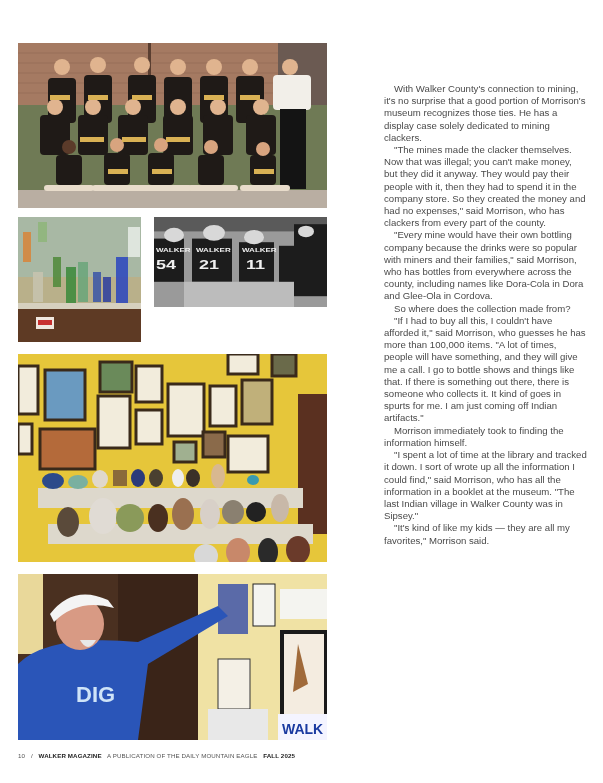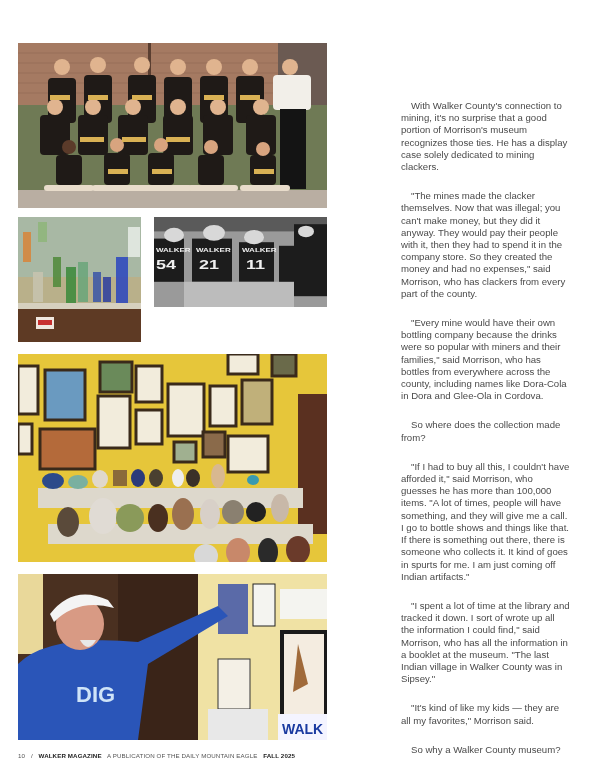--- a/index.html
+++ b/index.html
@@ -19,7 +19,7 @@
     position: absolute; left: 384px; top: 83px; width: 203px;
     font-size: 9.6px; line-height: 12.2px; color: #4a4a4a;
   }
-  .article p { margin: 17px; text-indent: 10px; }
+  .article p { margin: 0; text-indent: 10px; }
 
   .footer {
     position: absolute; left: 18px; top: 752px; font-size: 6.2px; color: #555;

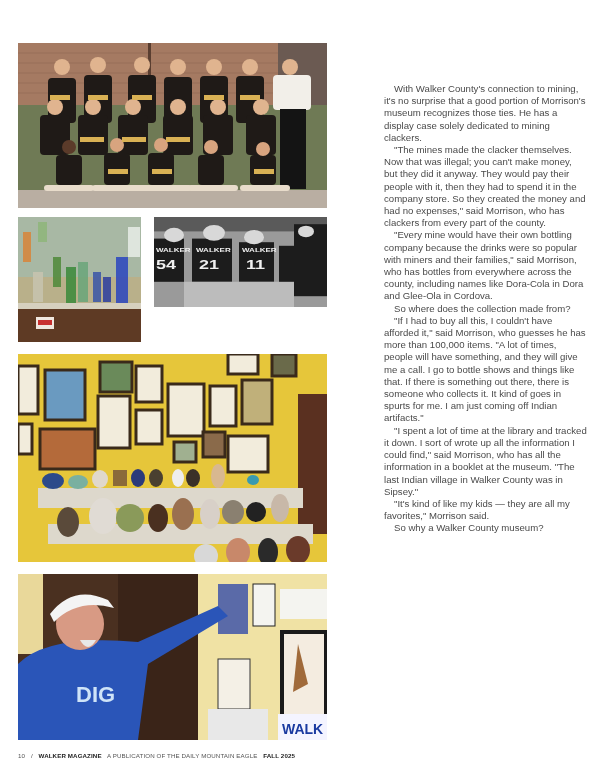--- a/index.html
+++ b/index.html
@@ -266,6 +266,7 @@
   <p>"Every mine would have their own bottling company because the drinks were so popular with miners and their families," said Morrison, who has bottles from everywhere across the county, including names like Dora-Cola in Dora and Glee-Ola in Cordova.</p>
   <p>So where does the collection made from?</p>
   <p>"If I had to buy all this, I couldn't have afforded it," said Morrison, who guesses he has more than 100,000 items. "A lot of times, people will have something, and they will give me a call. I go to bottle shows and things like that. If there is something out there, there is someone who collects it. It kind of goes in spurts for me. I am just coming off Indian artifacts."</p>
+  <p>Morrison immediately took to finding the information himself.</p>
   <p>"I spent a lot of time at the library and tracked it down. I sort of wrote up all the information I could find," said Morrison, who has all the information in a booklet at the museum. "The last Indian village in Walker County was in Sipsey."</p>
   <p>"It's kind of like my kids — they are all my favorites," Morrison said.</p>
   <p>So why a Walker County museum?</p>

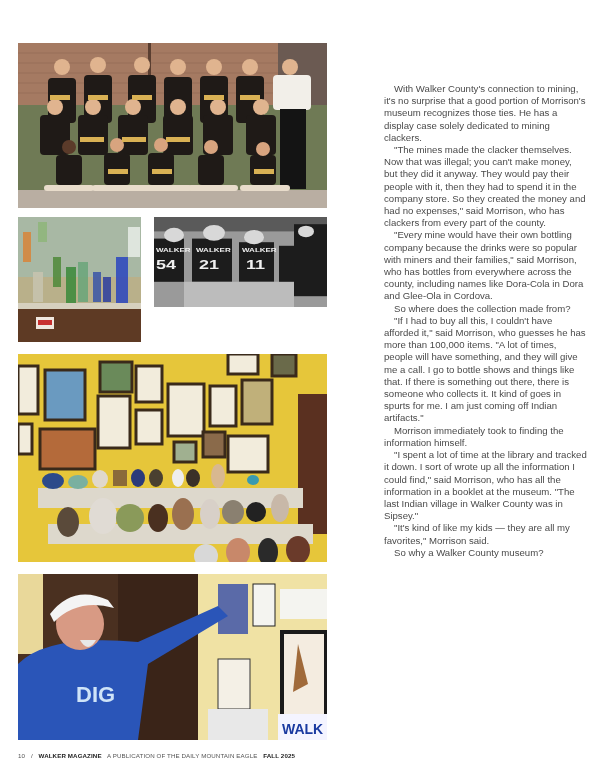--- a/index.html
+++ b/index.html
@@ -269,7 +269,6 @@
   <p>Morrison immediately took to finding the information himself.</p>
   <p>"I spent a lot of time at the library and tracked it down. I sort of wrote up all the information I could find," said Morrison, who has all the information in a booklet at the museum. "The last Indian village in Walker County was in Sipsey."</p>
   <p>"It's kind of like my kids — they are all my favorites," Morrison said.</p>
-  <p>So why a Walker County museum?</p>
 </div>
 
 <div class="footer">

